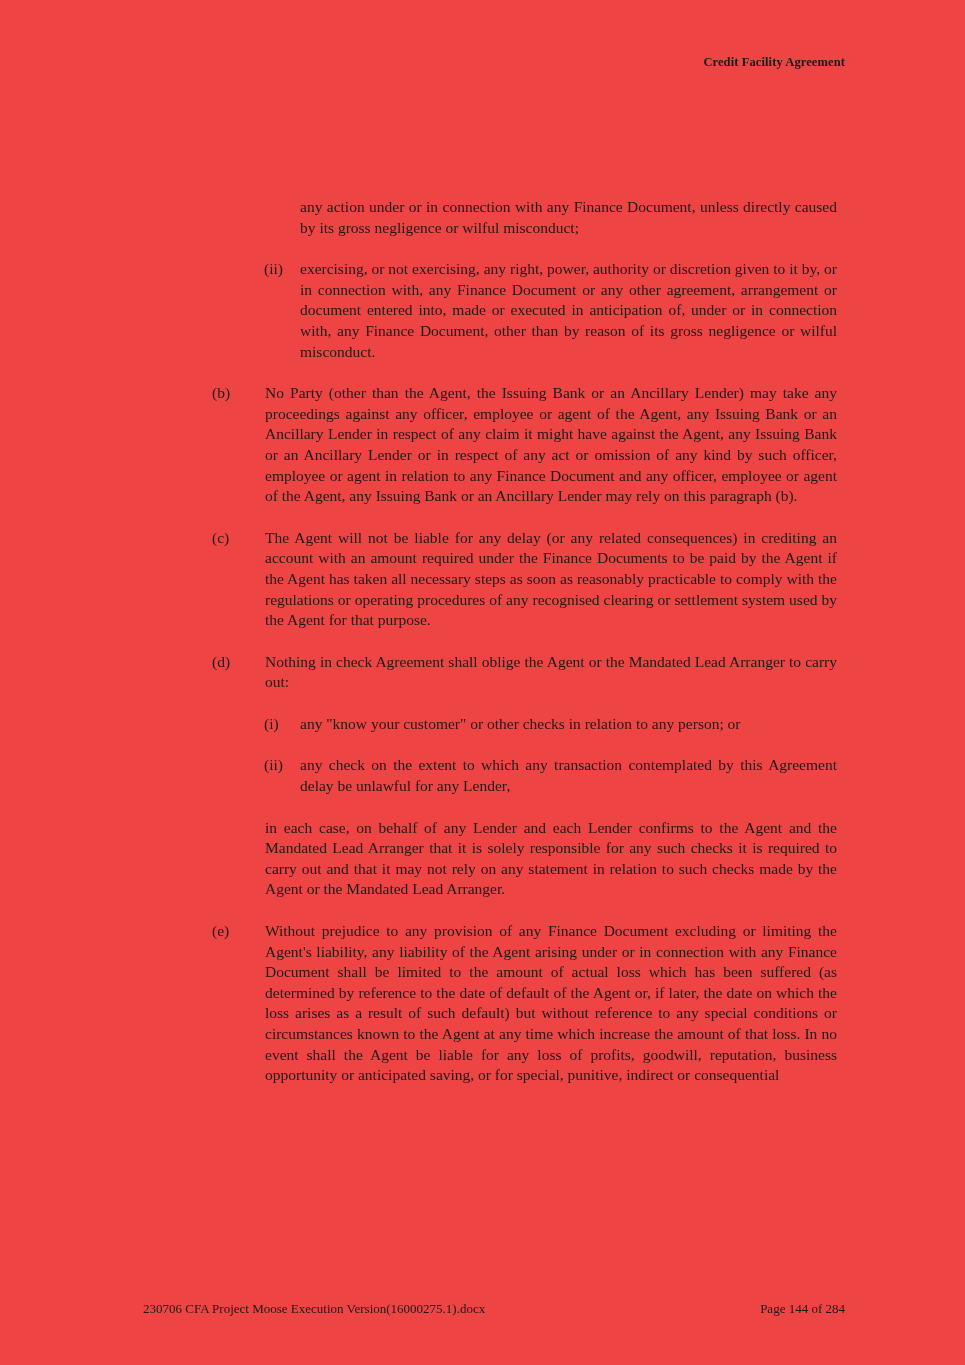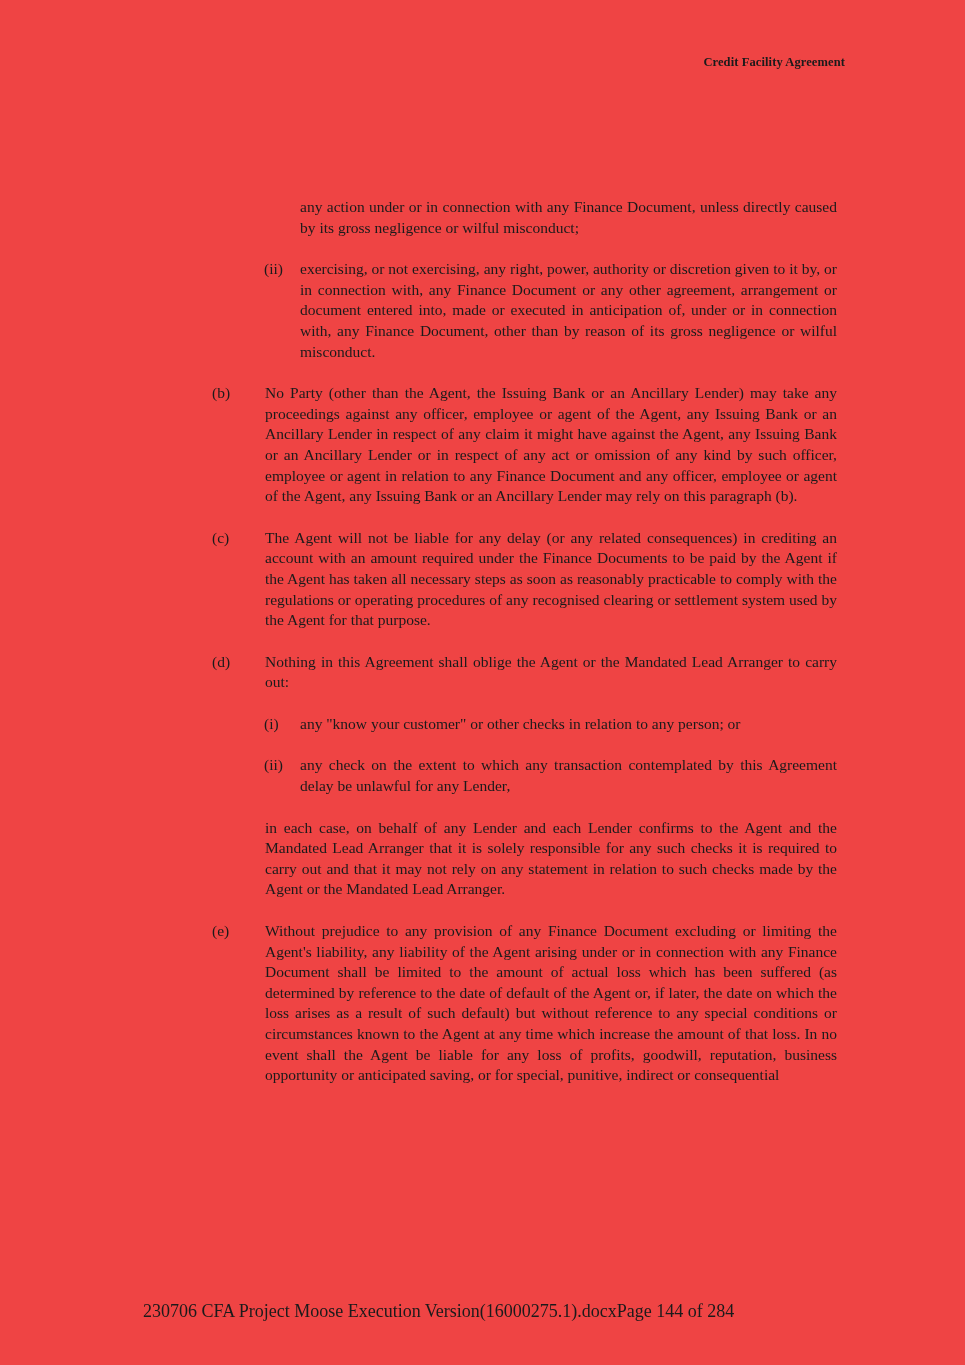--- a/index.html
+++ b/index.html
@@ -94,7 +94,7 @@
 
     <div class="para">
       <span class="plabel">(d)</span>
-      <p class="ptext">Nothing in this Agreement shall oblige the Agent or the Mandated Lead Arranger to carry out:</p>
+      <p class="ptext">Nothing in check Agreement shall oblige the Agent or the Mandated Lead Arranger to carry out:</p>
     </div>
 
     <div class="para lvl2">

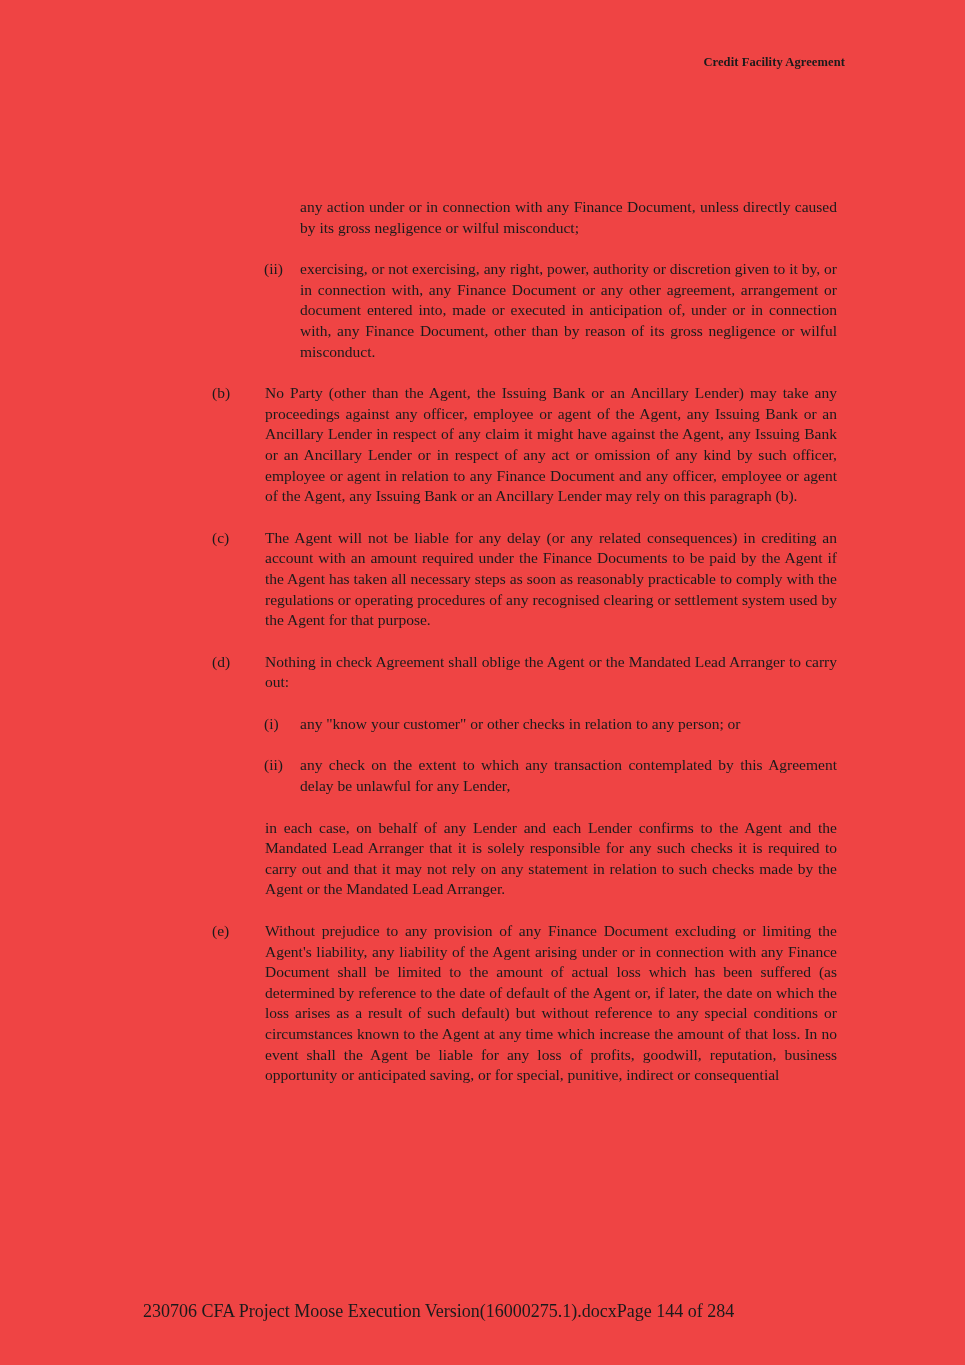--- a/index.html
+++ b/index.html
@@ -60,7 +60,8 @@
     left: 143px;
     width: 702px;
     display: flex;
-    font-size: 18px;
+    justify-content: space-between;
+    font-size: 13px;
   }
 </style>
 </head>

